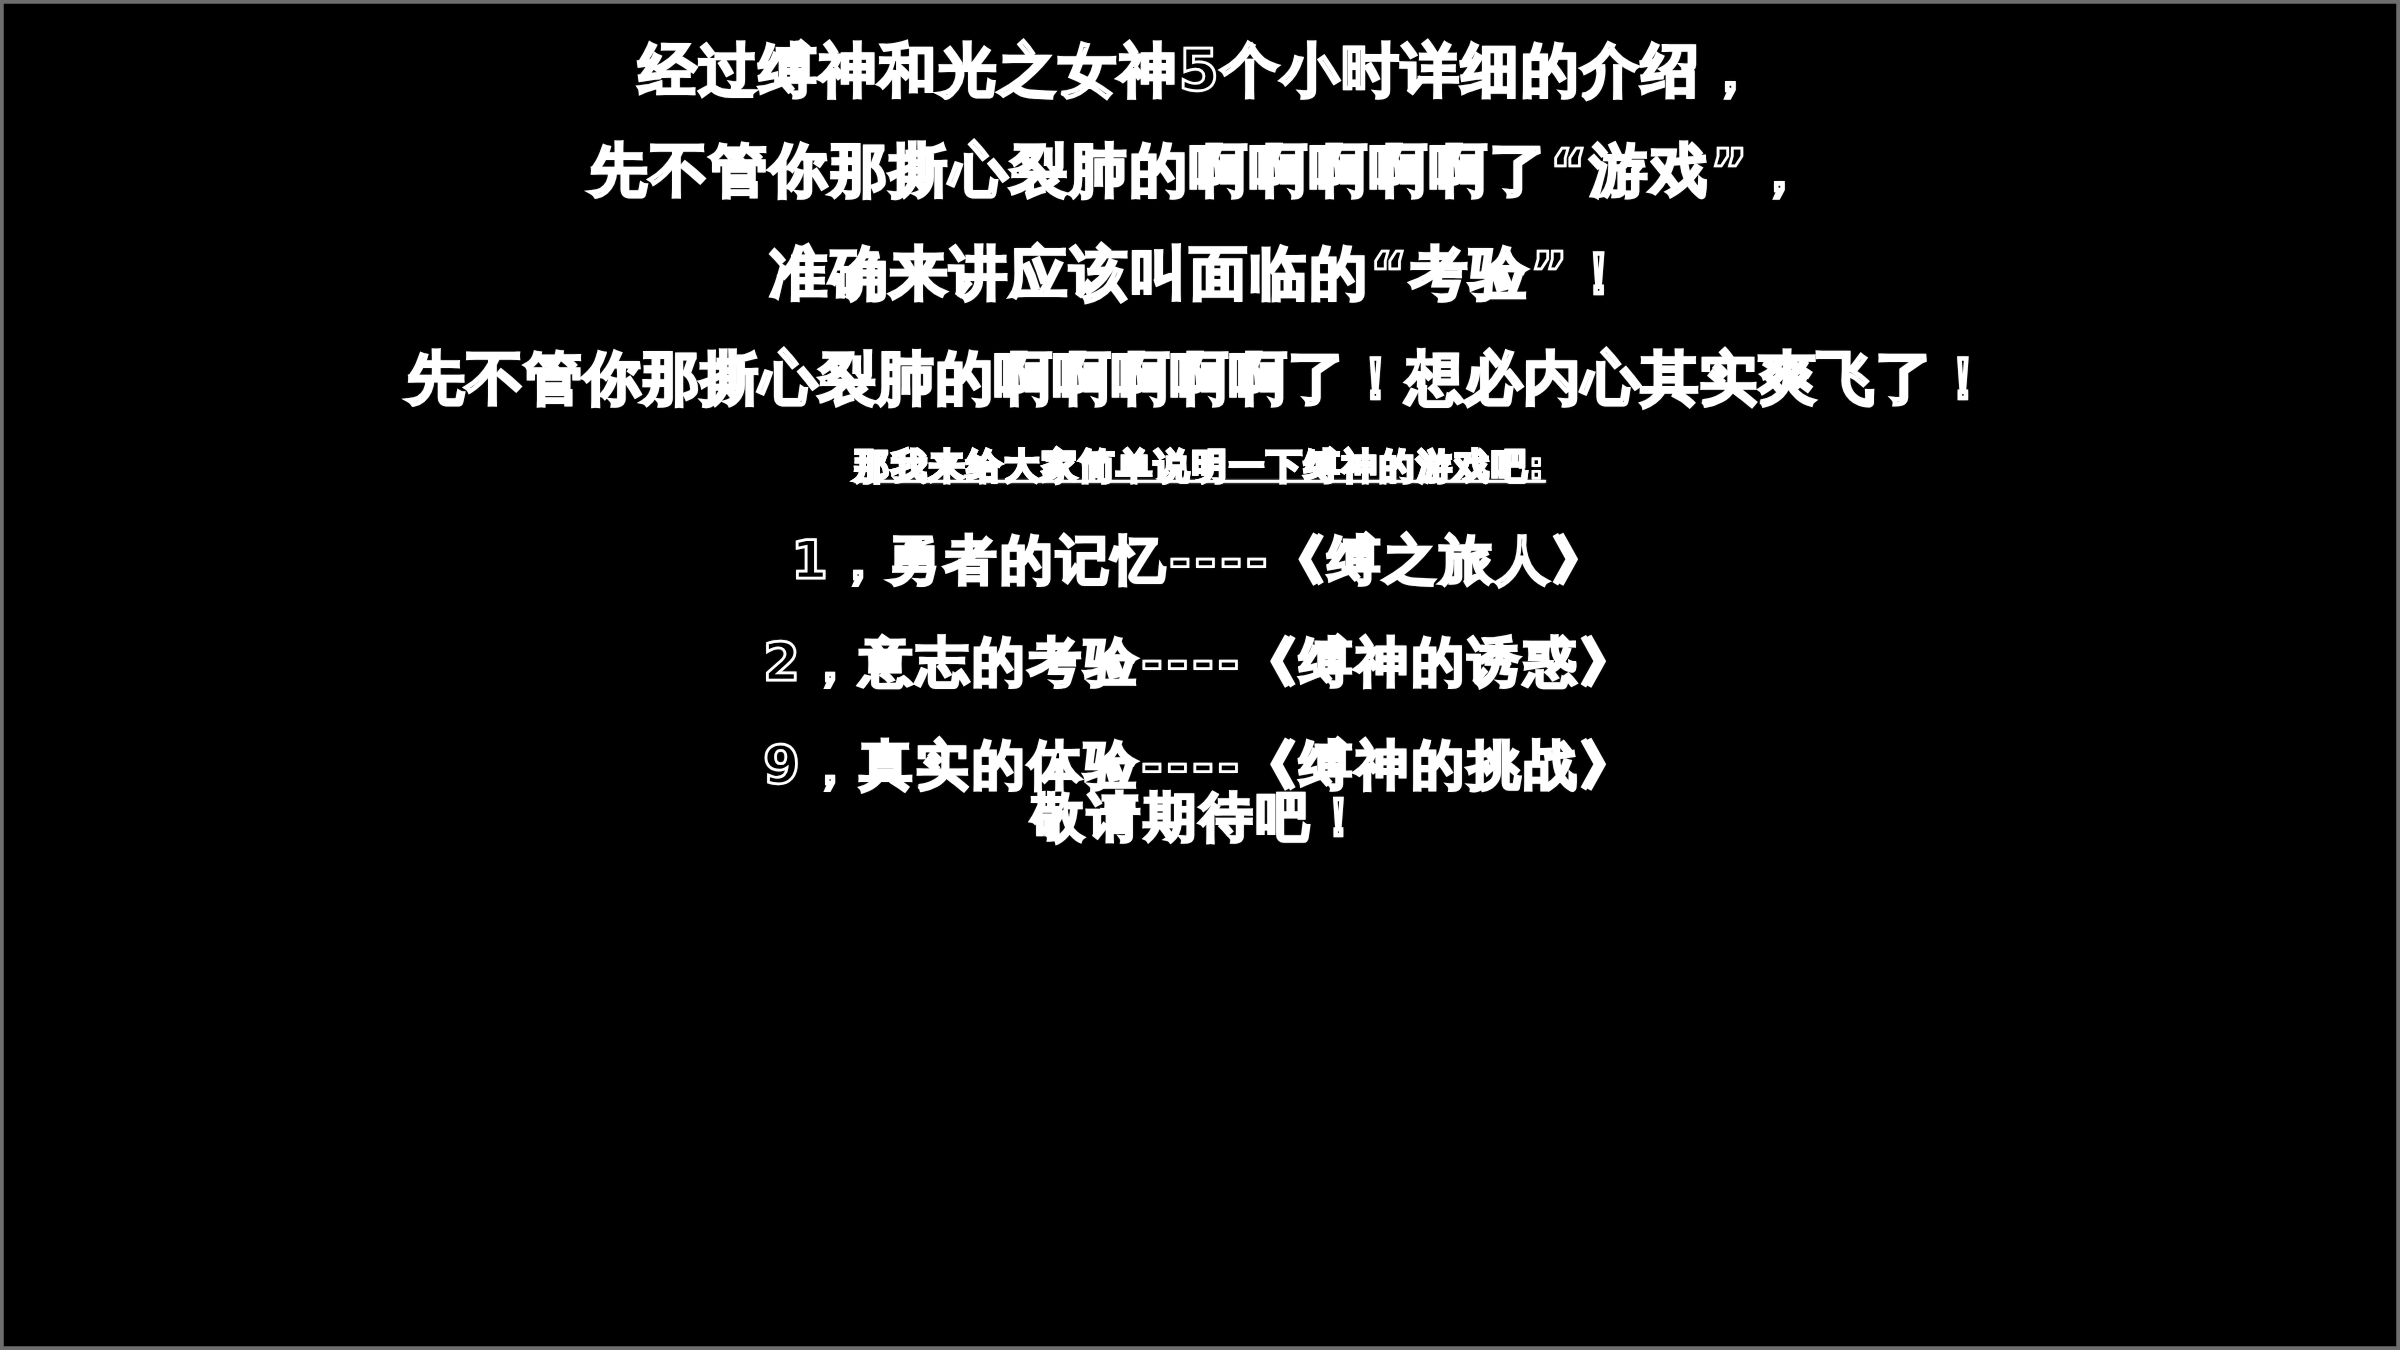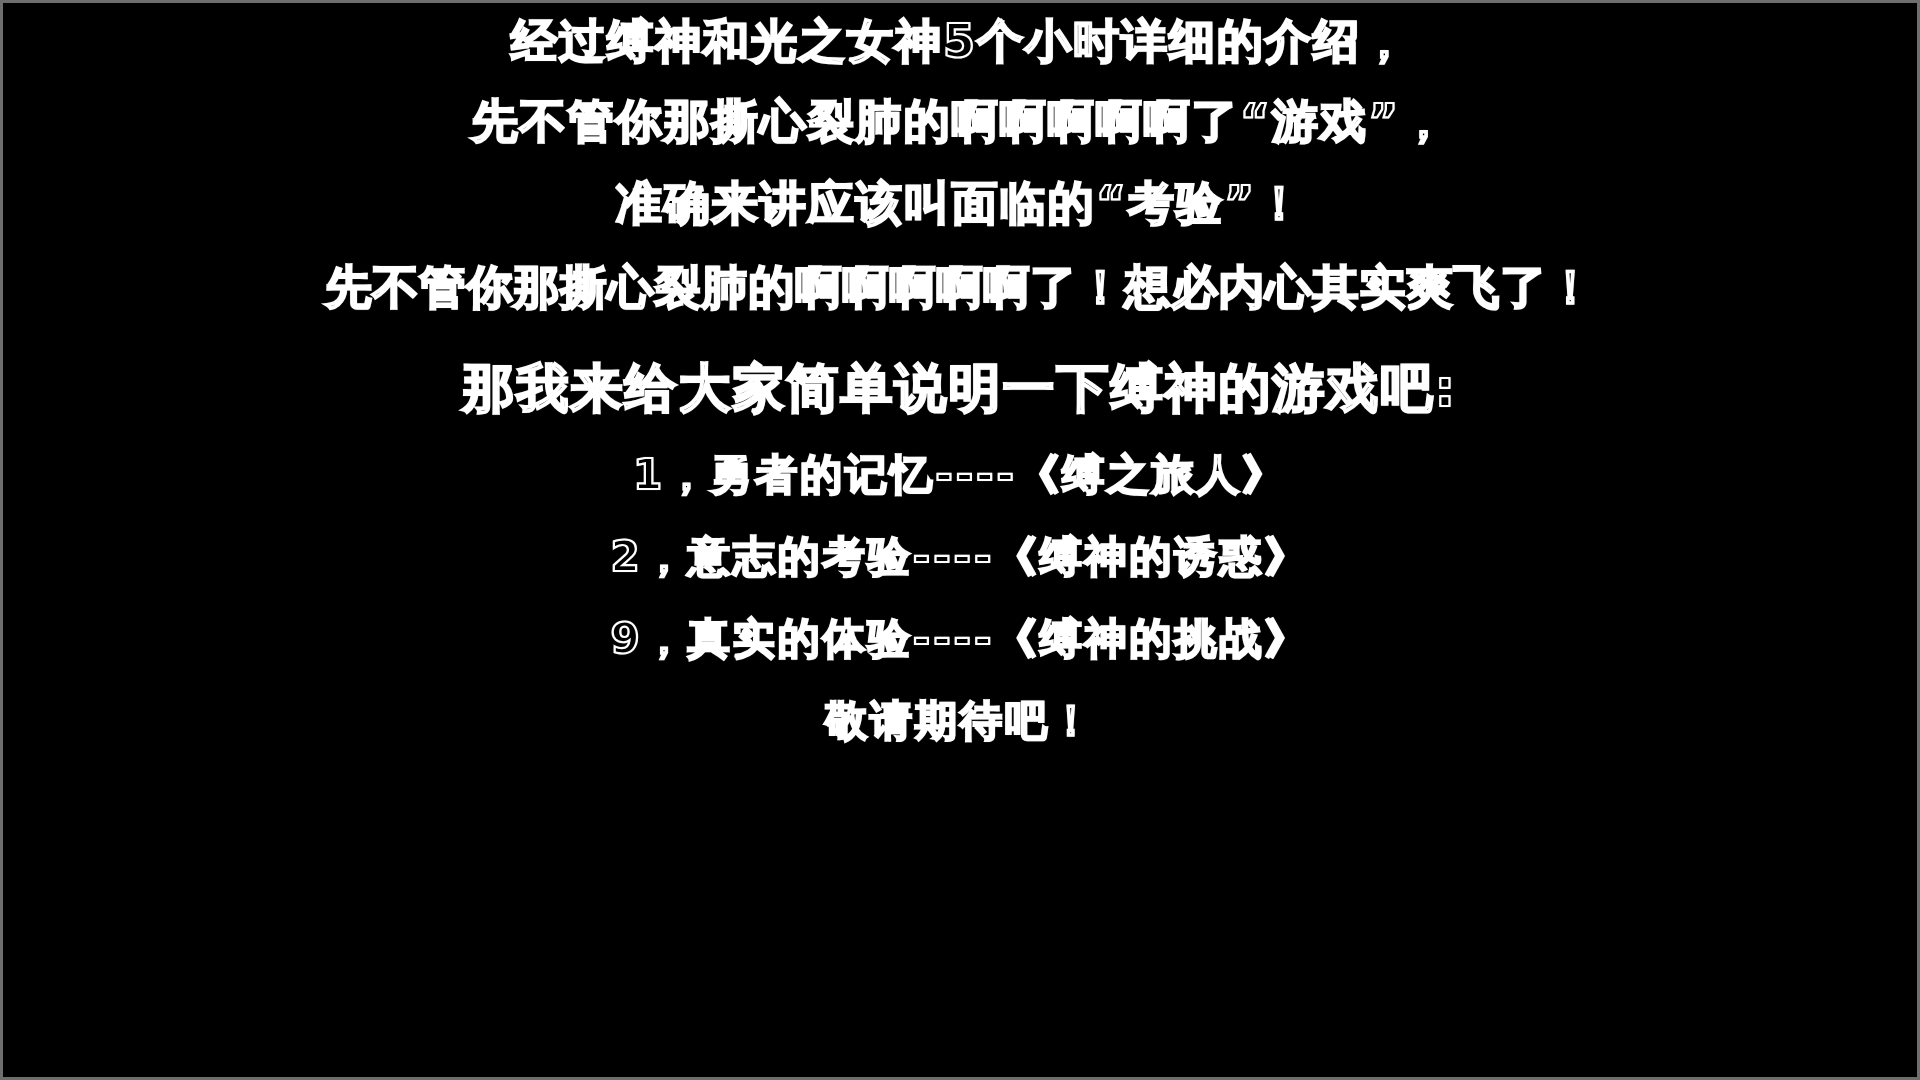--- a/index.html
+++ b/index.html
@@ -50,7 +50,7 @@
       0 0 2px #ffffff;
     line-height: 1.0;
   }
-  .line.l1 { font-size: 46px; margin-top: 10px; text-align: right; }
+  .line.l1 { font-size: 46px; margin-top: 25px; text-align: right; }
   .line.l2 { font-size: 46px; margin-top: 34px; }
   .line.l3 { font-size: 46px; margin-top: 36px; }
   .line.l4 { font-size: 46px; margin-top: 38px; letter-spacing: 1px; text-align: center; }

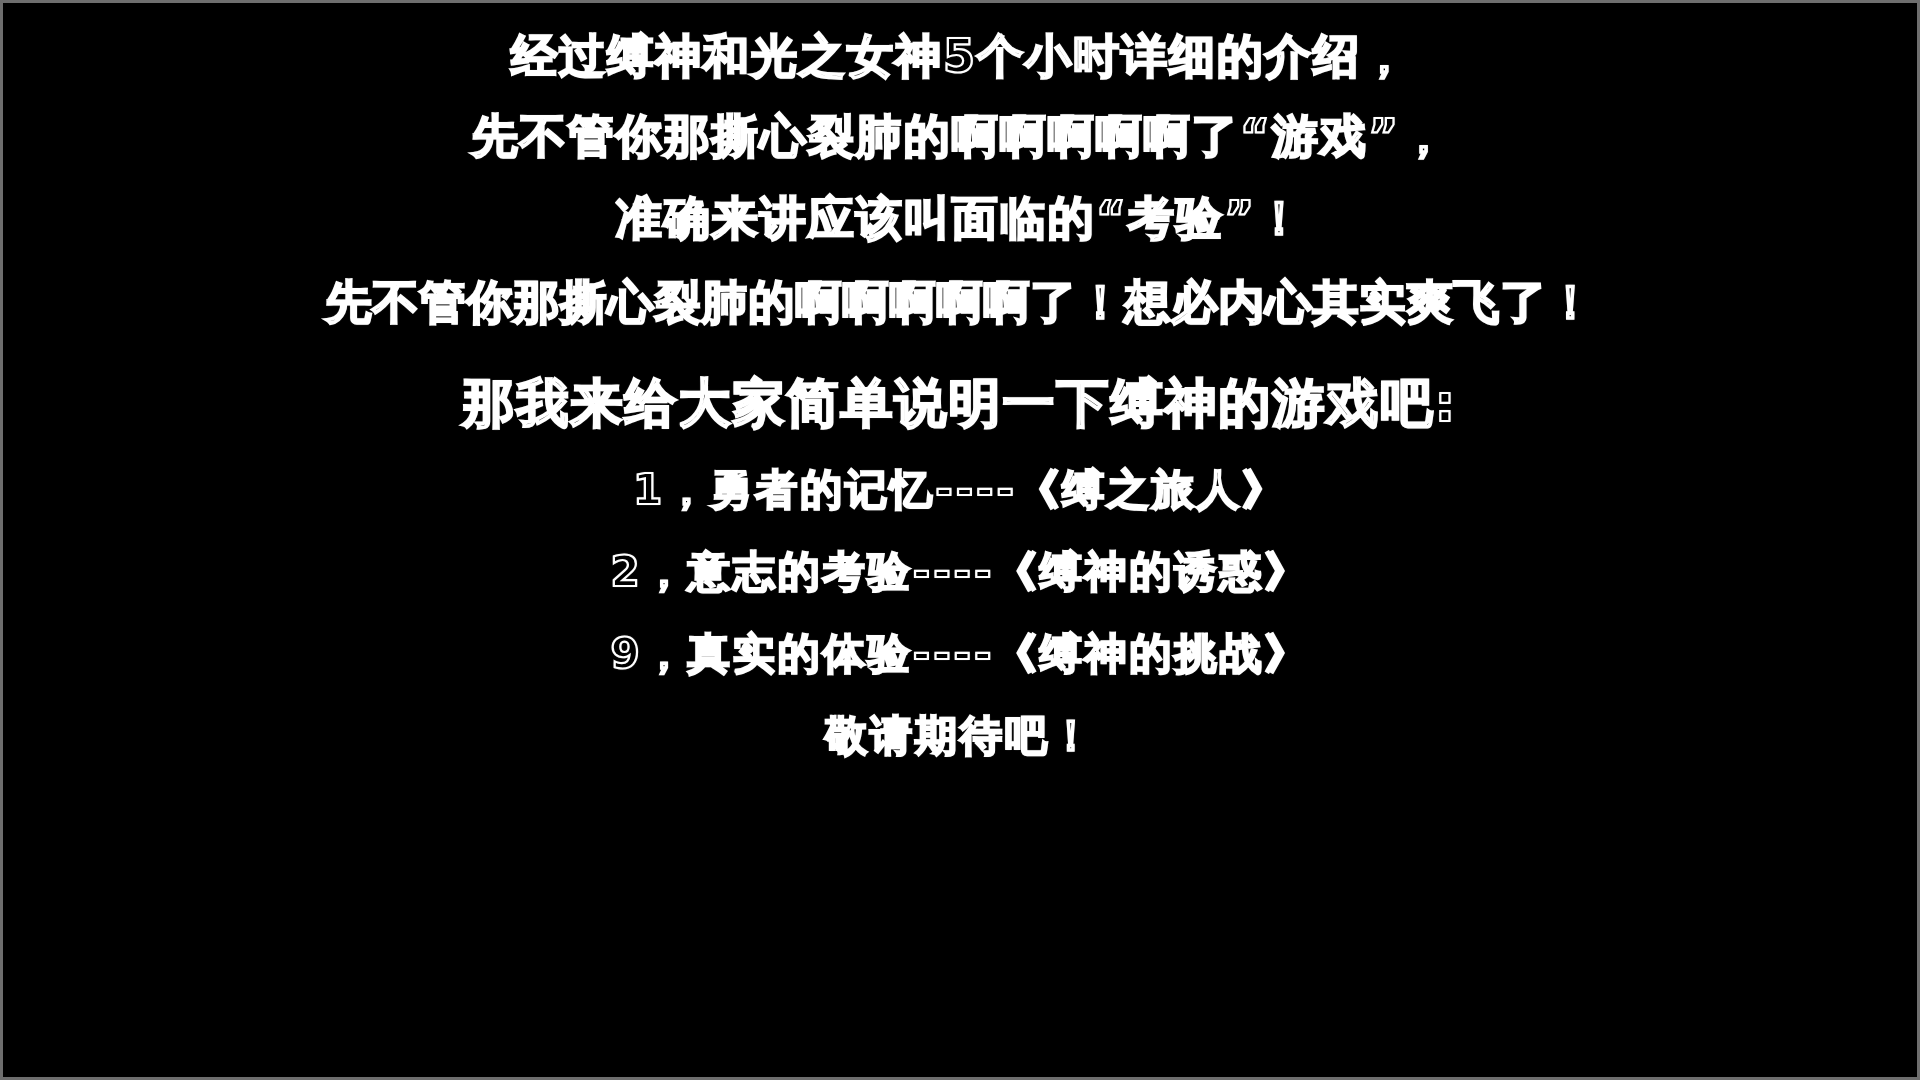--- a/index.html
+++ b/index.html
@@ -54,7 +54,7 @@
   .line.l2 { font-size: 46px; margin-top: 34px; }
   .line.l3 { font-size: 46px; margin-top: 36px; }
   .line.l4 { font-size: 46px; margin-top: 38px; letter-spacing: 1px; text-align: center; }
-  .line.l5 { font-size: 52px; margin-top: 52px; }
+  .line.l5 { font-size: 28px; margin-top: 34px; text-decoration: underline; }
   .line.item { font-size: 42px; margin-top: 40px; letter-spacing: 3px; }
   .line.last { font-size: 42px; margin-top: 40px; letter-spacing: 3px; }
 </style>

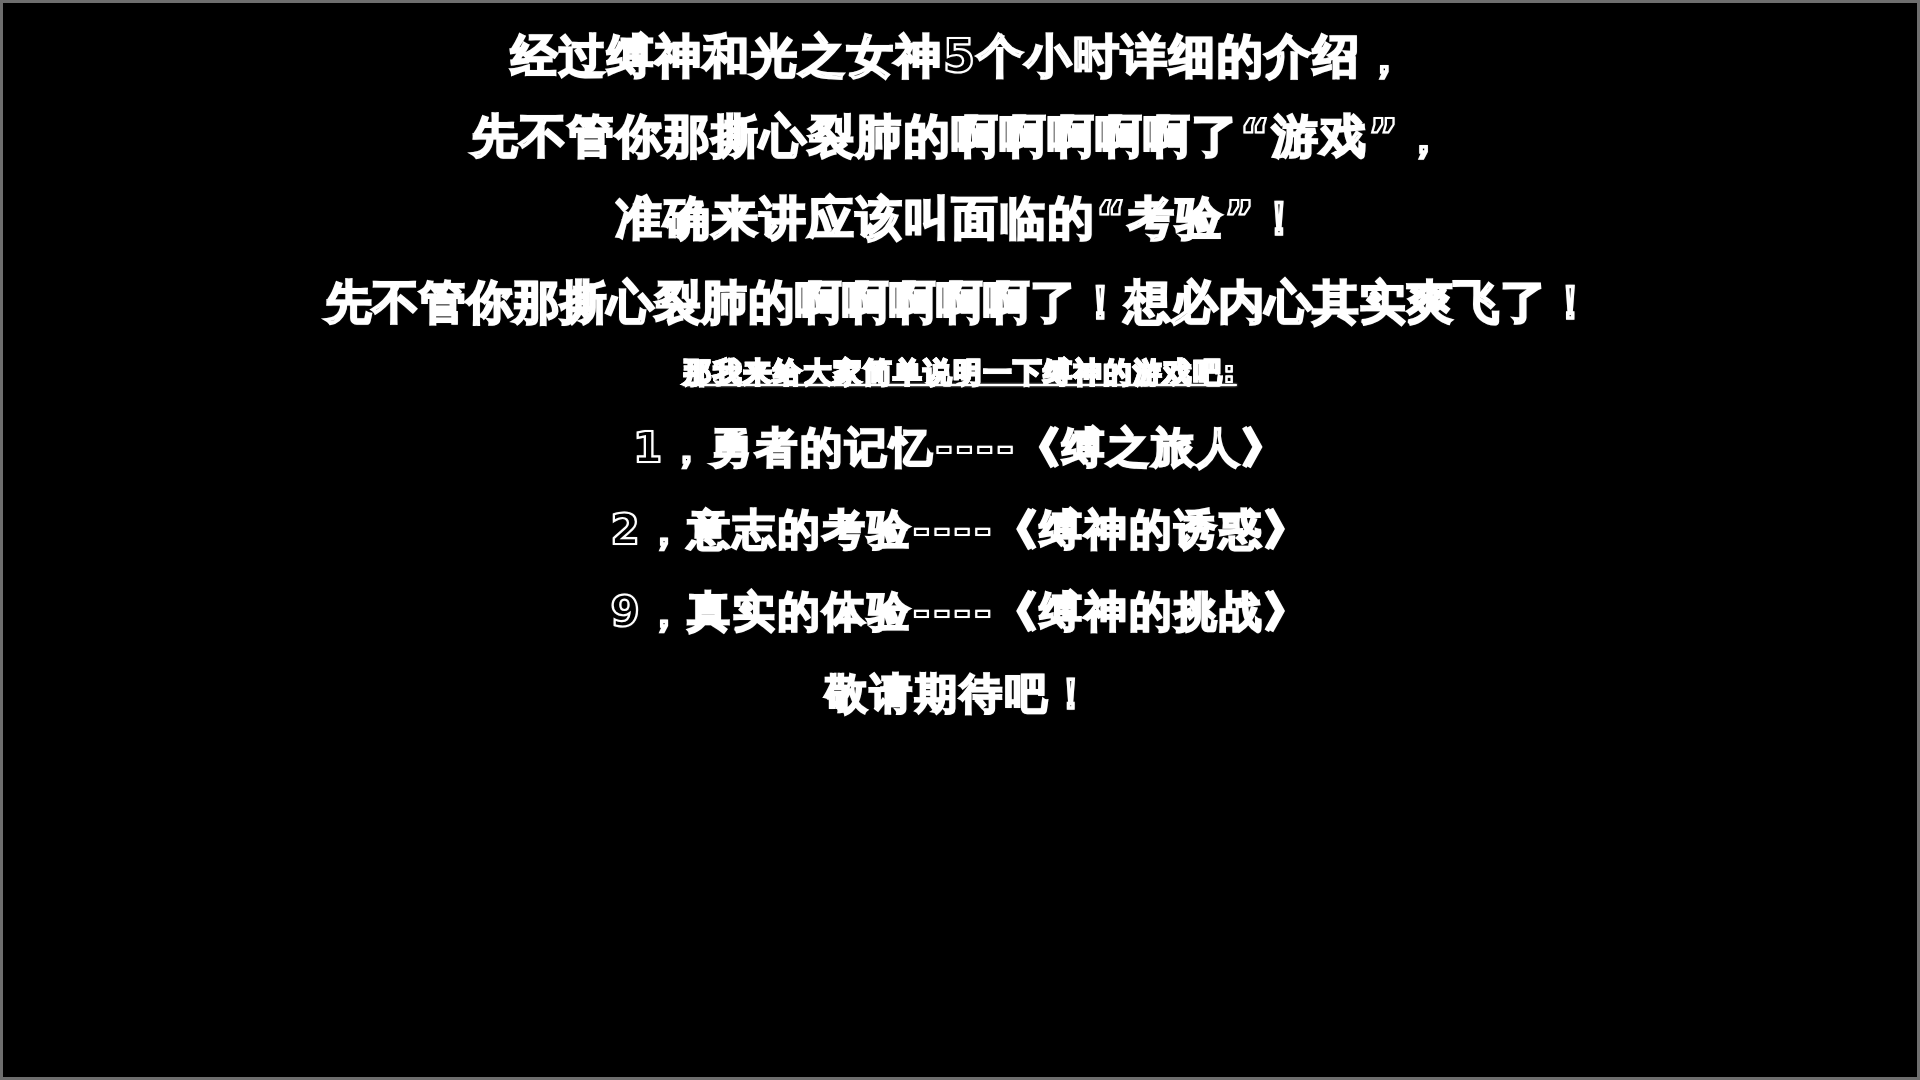--- a/index.html
+++ b/index.html
@@ -56,7 +56,7 @@
   .line.l4 { font-size: 46px; margin-top: 38px; letter-spacing: 1px; text-align: center; }
   .line.l5 { font-size: 28px; margin-top: 34px; text-decoration: underline; }
   .line.item { font-size: 42px; margin-top: 40px; letter-spacing: 3px; }
-  .line.last { font-size: 42px; margin-top: 40px; letter-spacing: 3px; }
+  .line.last { font-size: 42px; letter-spacing: 3px; }
 </style>
 </head>
 <body>

